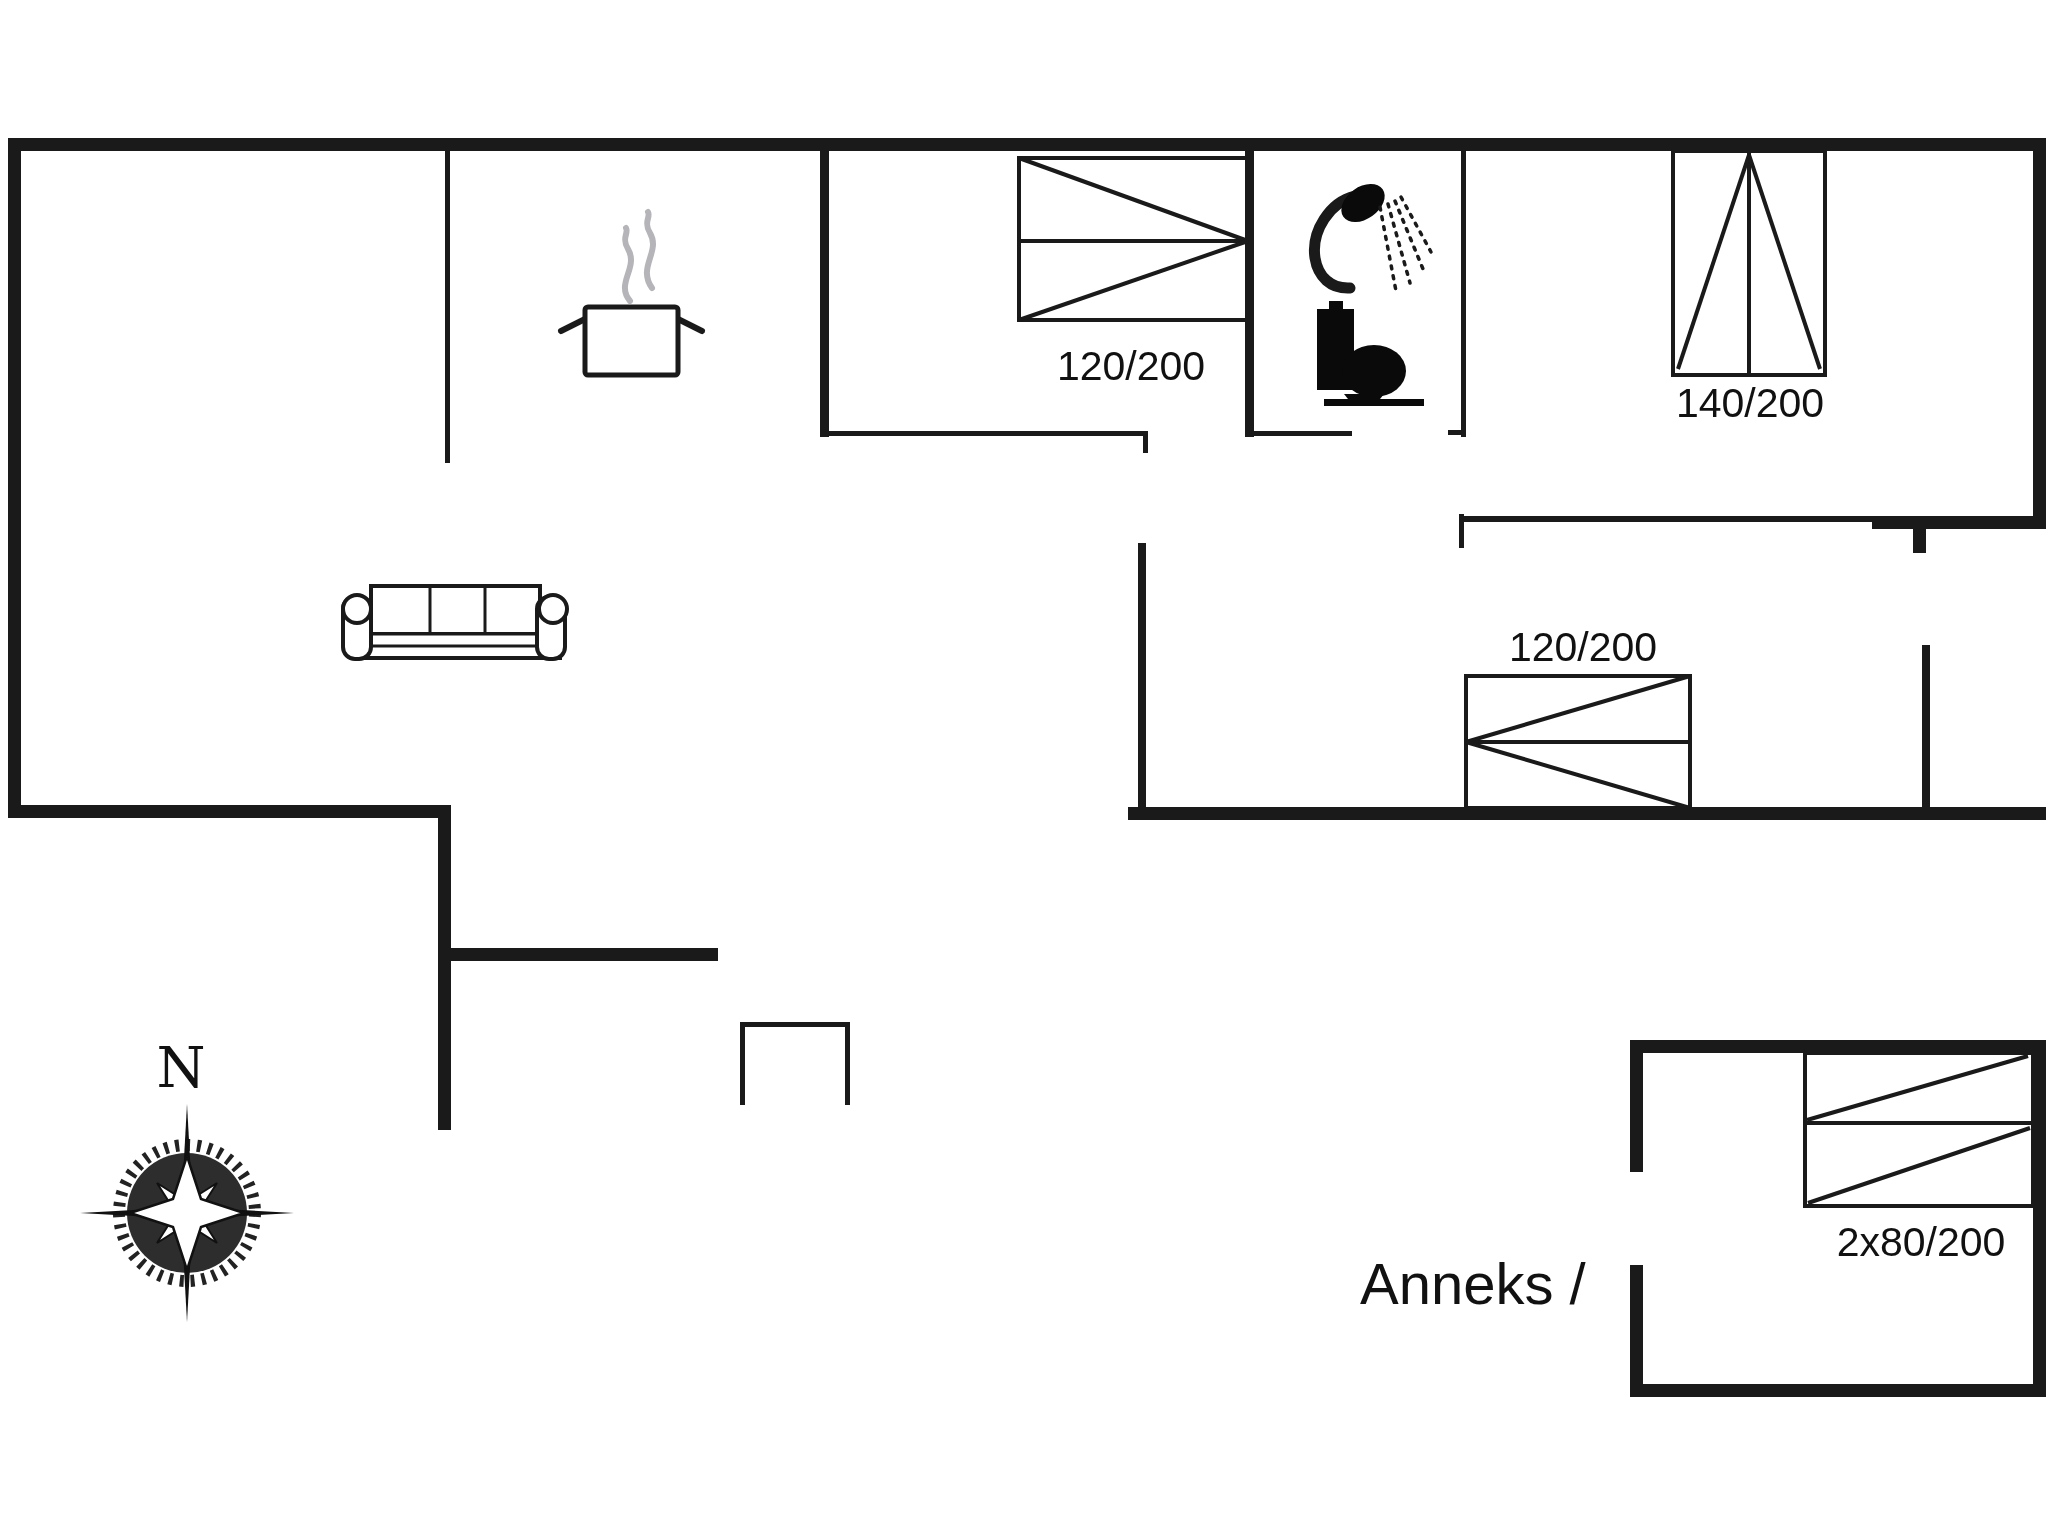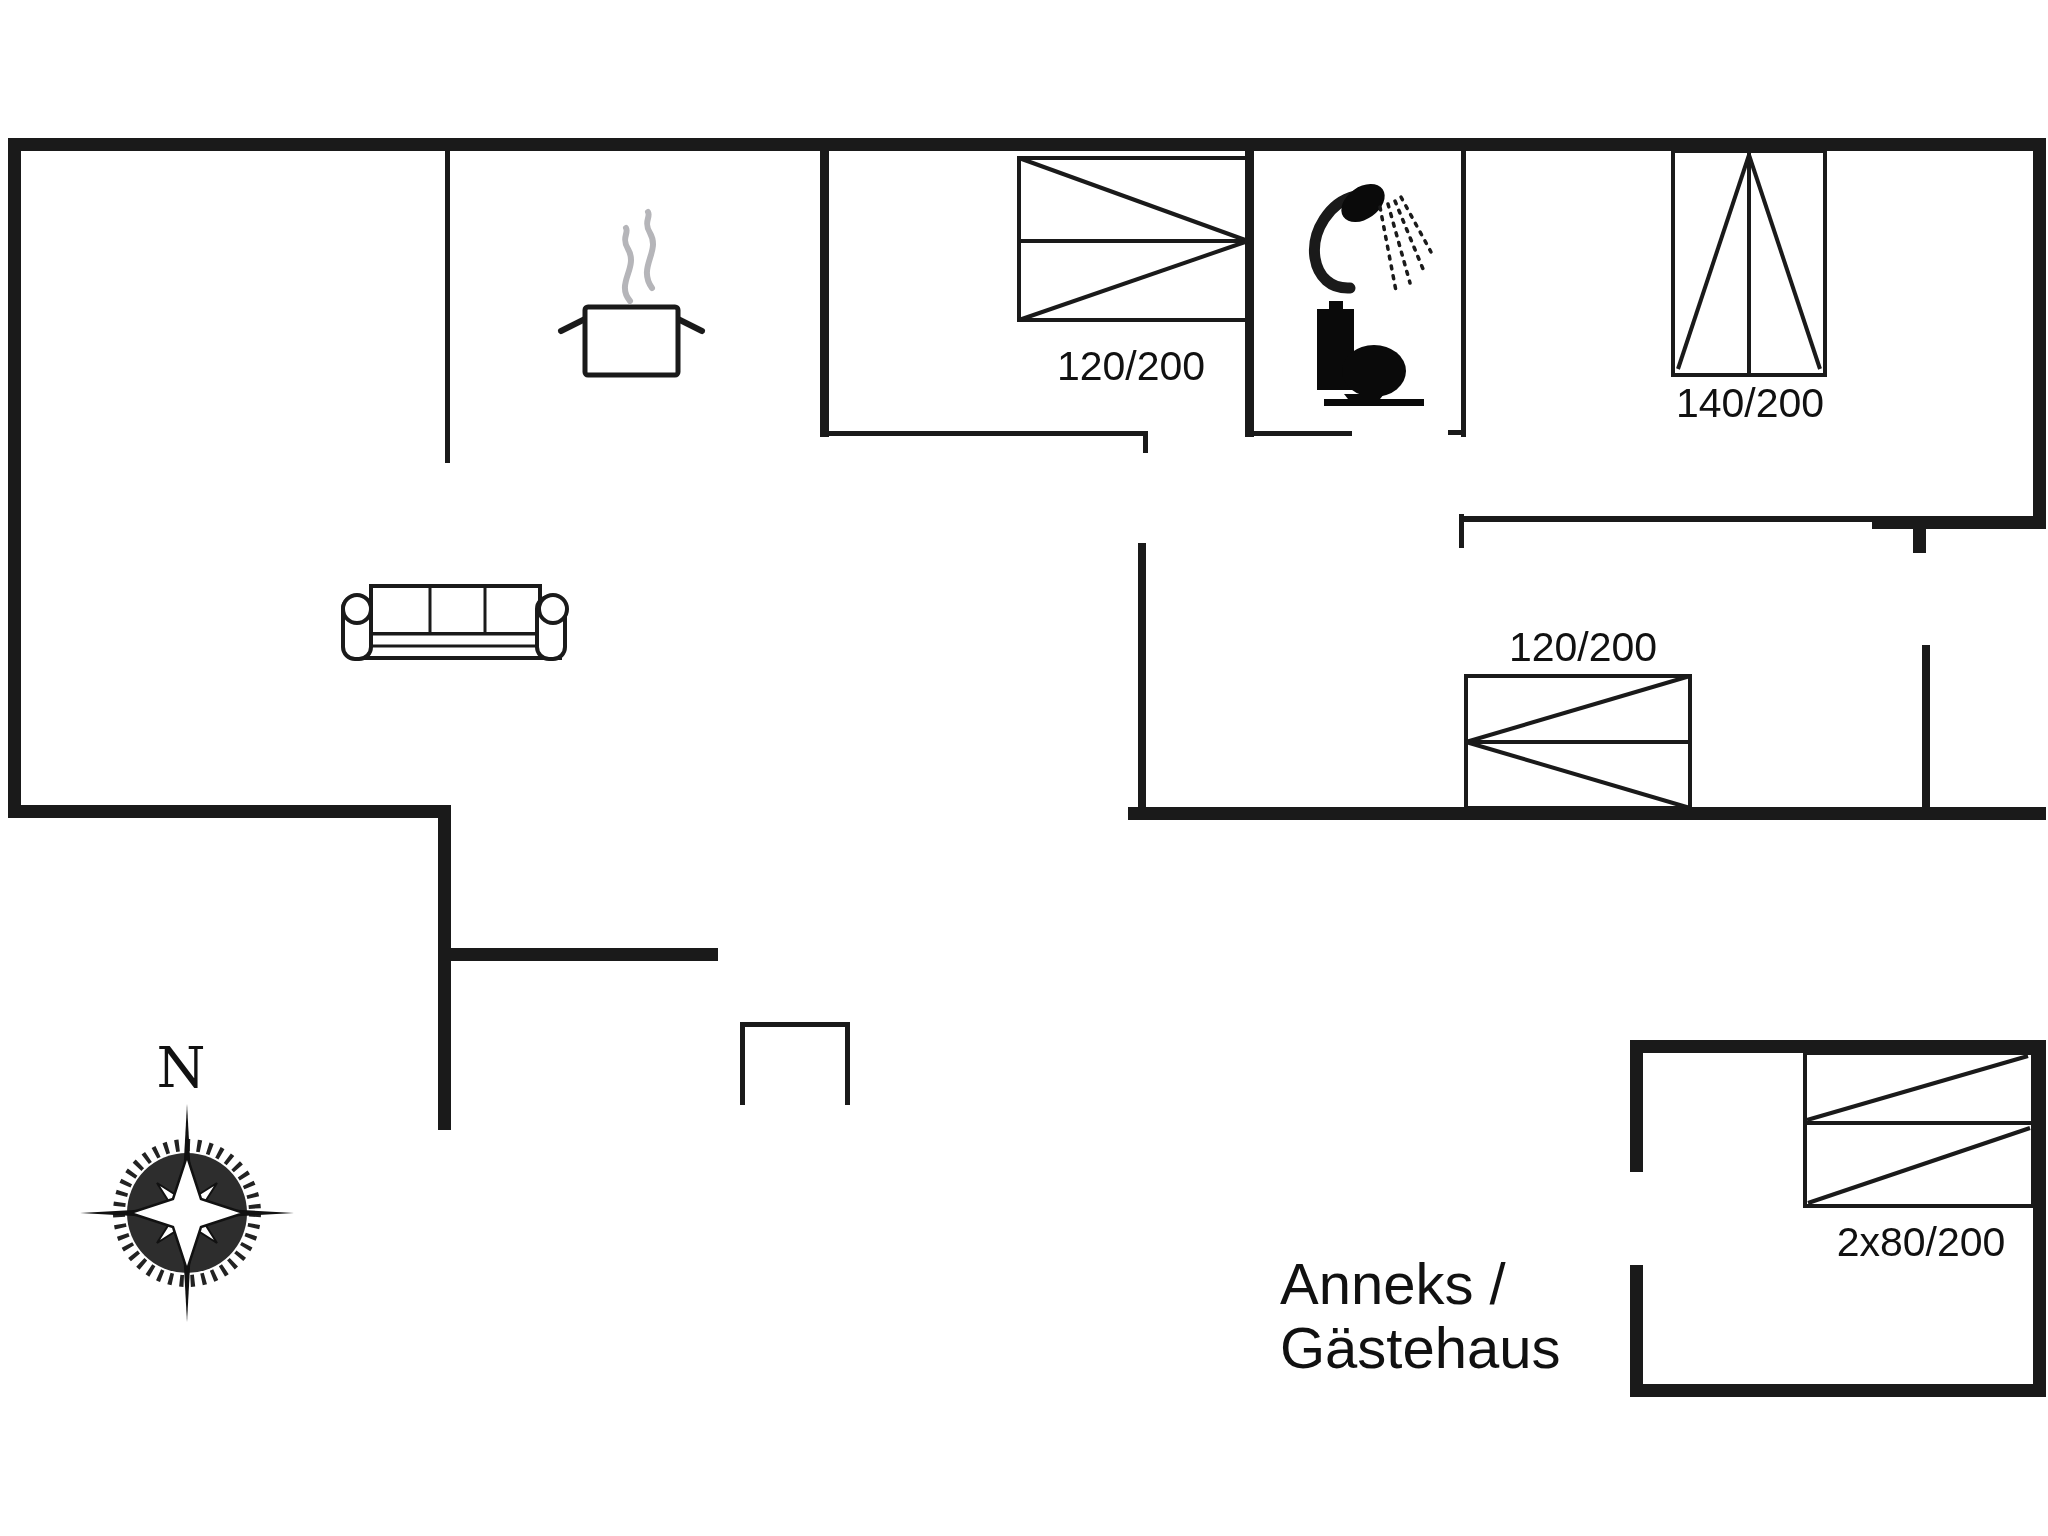--- a/index.html
+++ b/index.html
@@ -13,7 +13,7 @@
     font-size:41px;fill:#111;text-anchor:middle;
   }
   .annex-caption{
-    position:absolute;left:1280px;top:1252px;
+    position:absolute;left:1360px;top:1252px;
     font-size:58px;line-height:64px;color:#111;
     font-family:"Liberation Sans",sans-serif;
     white-space:nowrap;

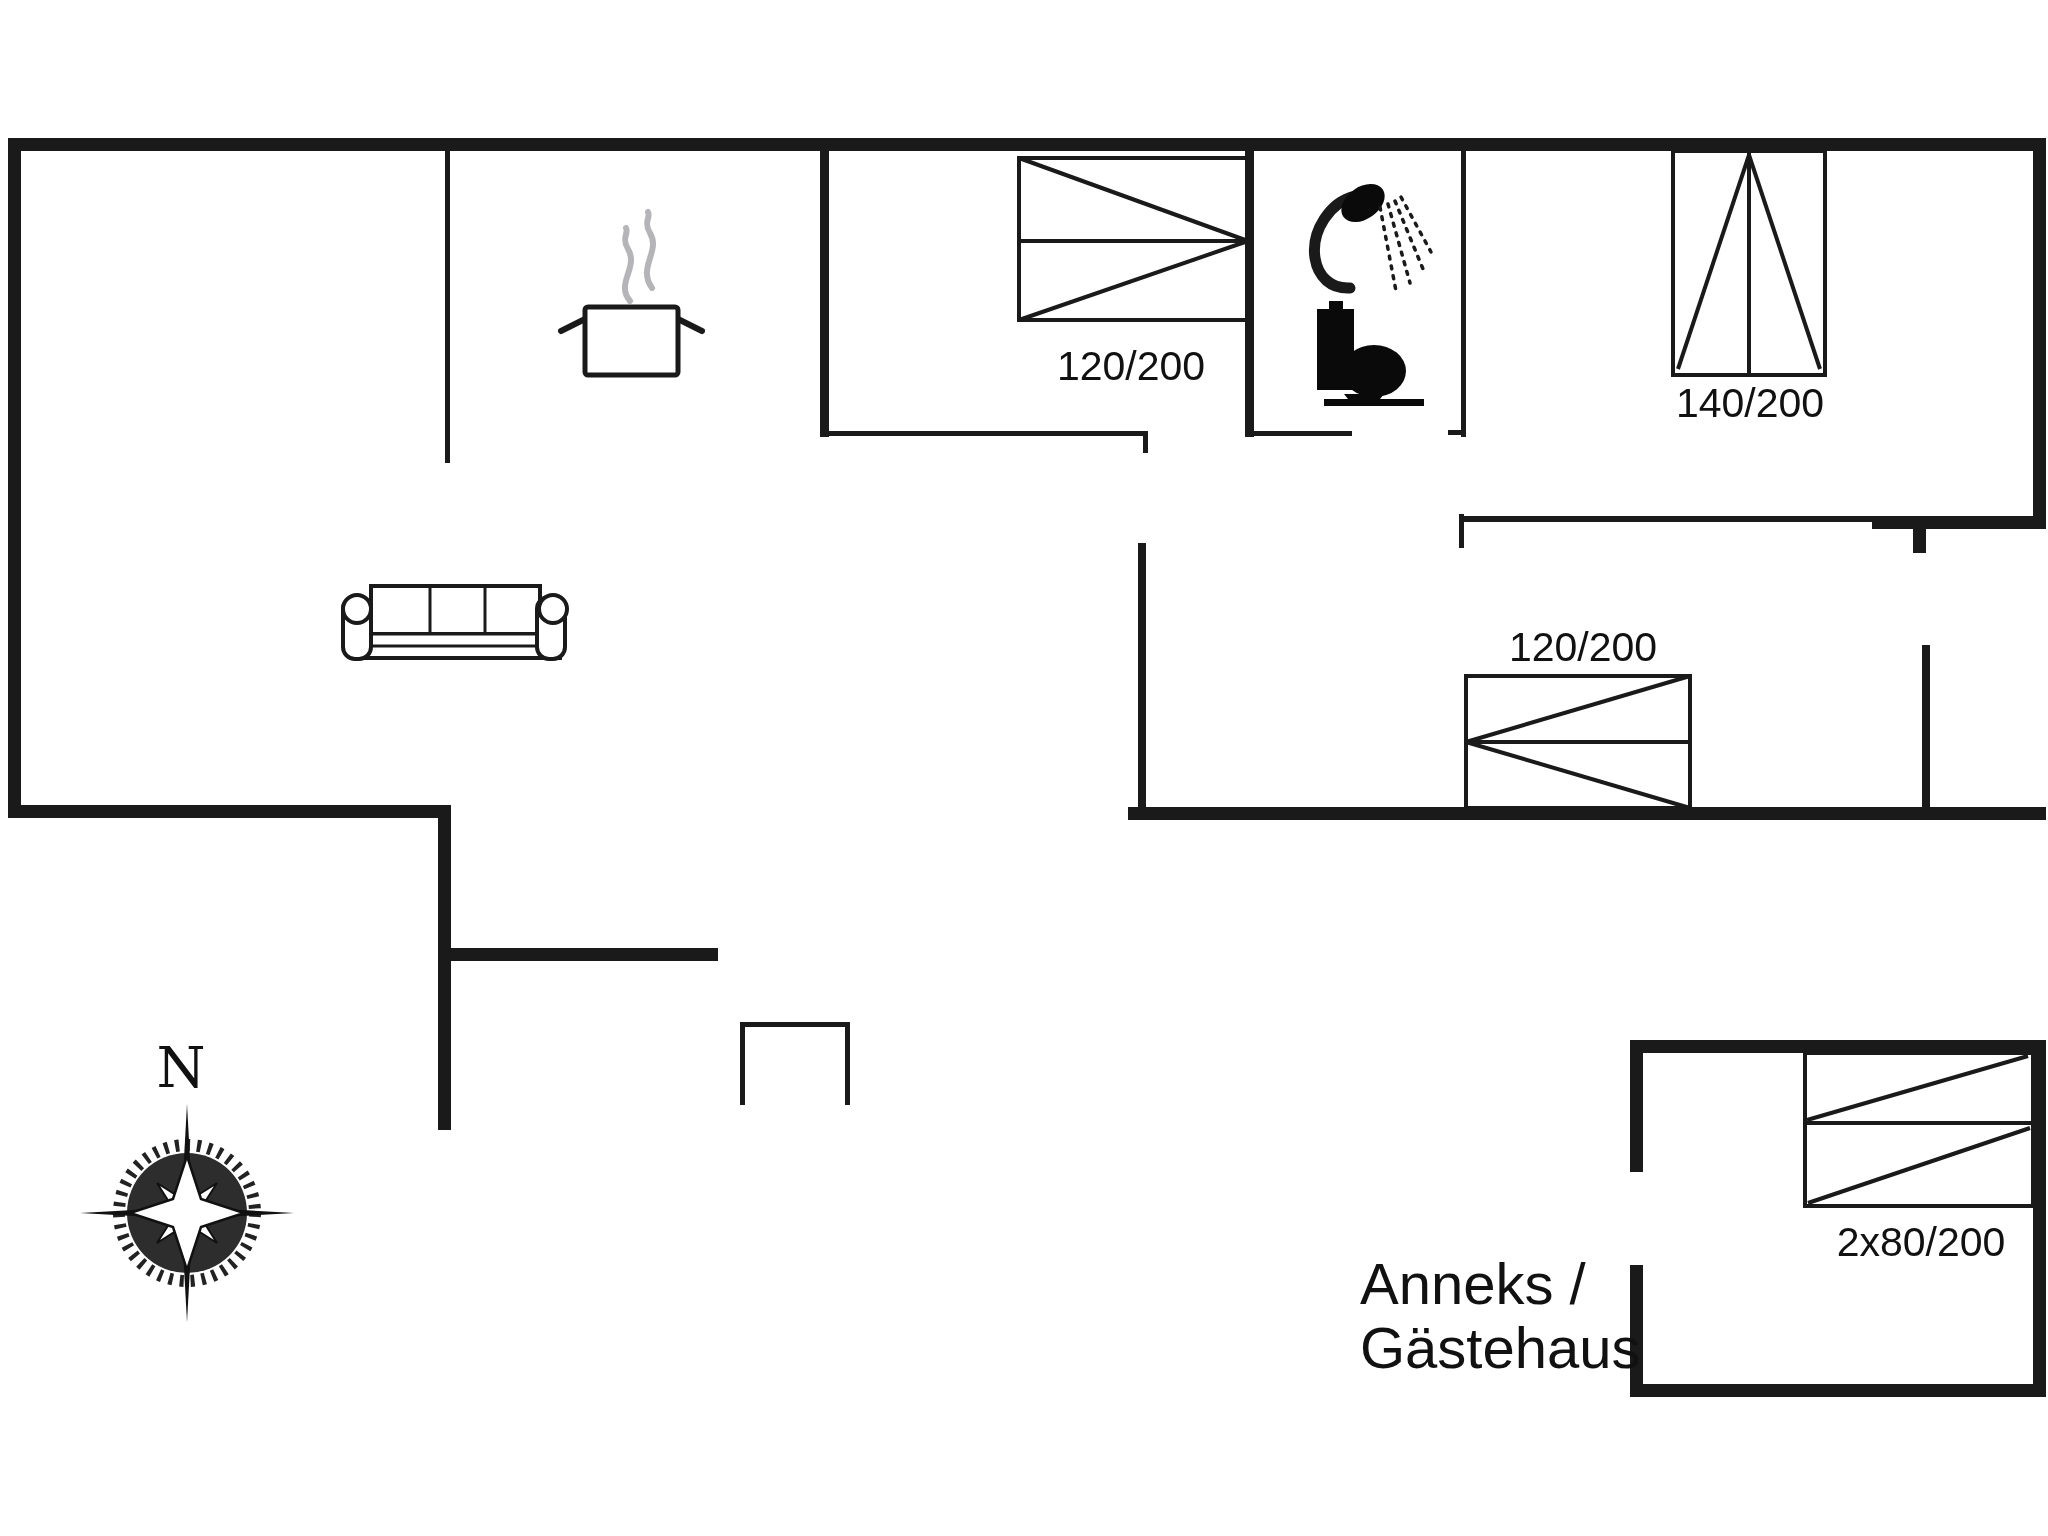--- a/index.html
+++ b/index.html
@@ -140,7 +140,6 @@
 
 <div class="annex-caption">
   <div>Anneks /</div>
-  <div>Gästehaus</div>
 </div>
 
 <div class="north-label">N</div>

